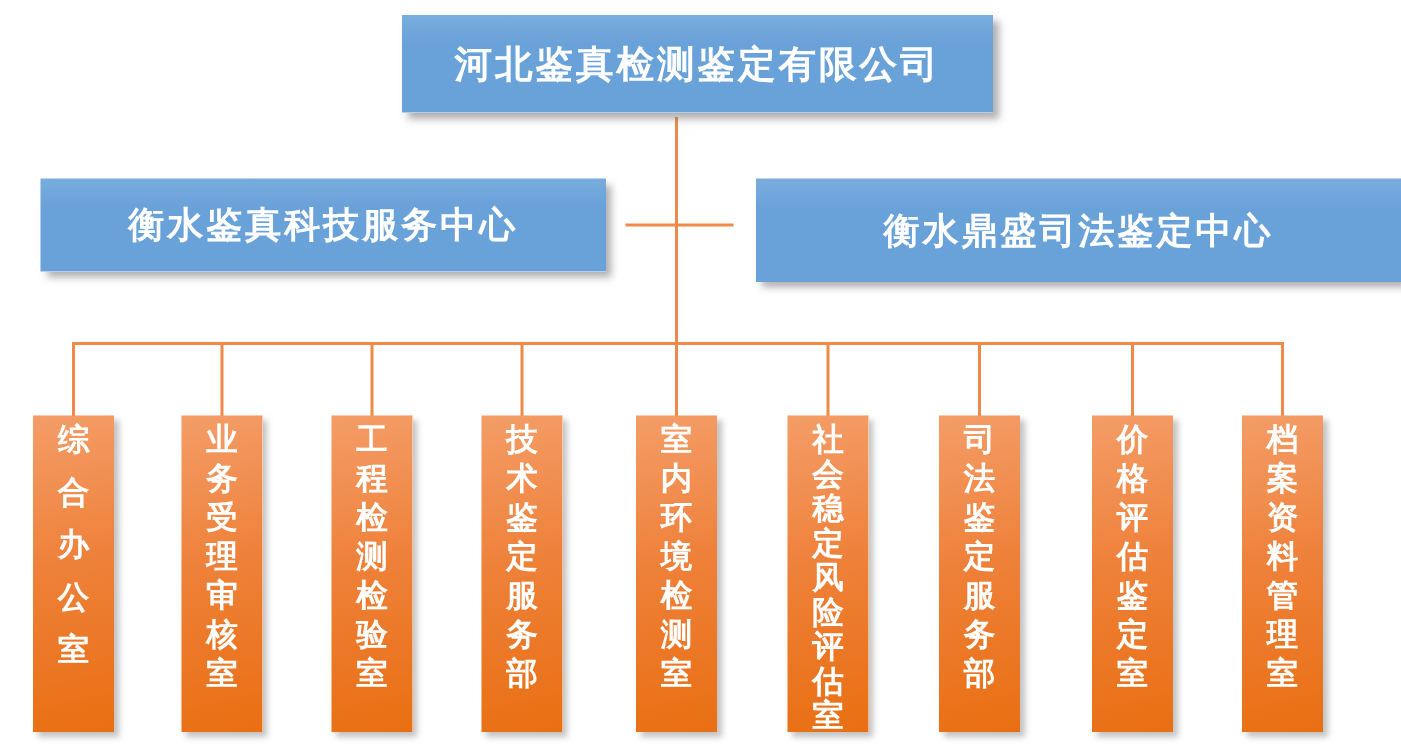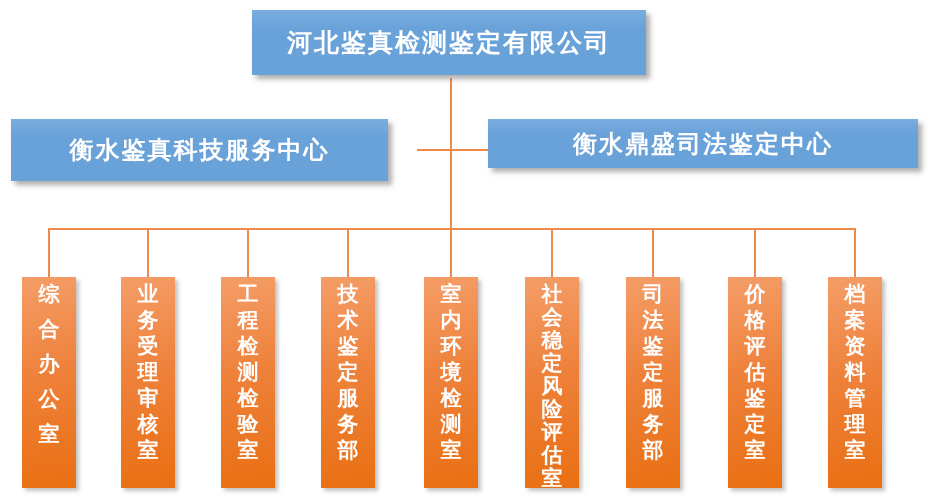--- a/index.html
+++ b/index.html
@@ -29,6 +29,7 @@
   .node.blue {
     background: linear-gradient(180deg, var(--blue-light, #7aadde) 0%, var(--blue, #69a1d9) 30%, var(--blue, #69a1d9) 100%);
     box-shadow: 4px 4px 5px rgba(110,110,110,0.55);
+    margin-left: 16px;
   }
   .node.root {
     left: 252px; top: 10px; width: 394px; height: 65px;

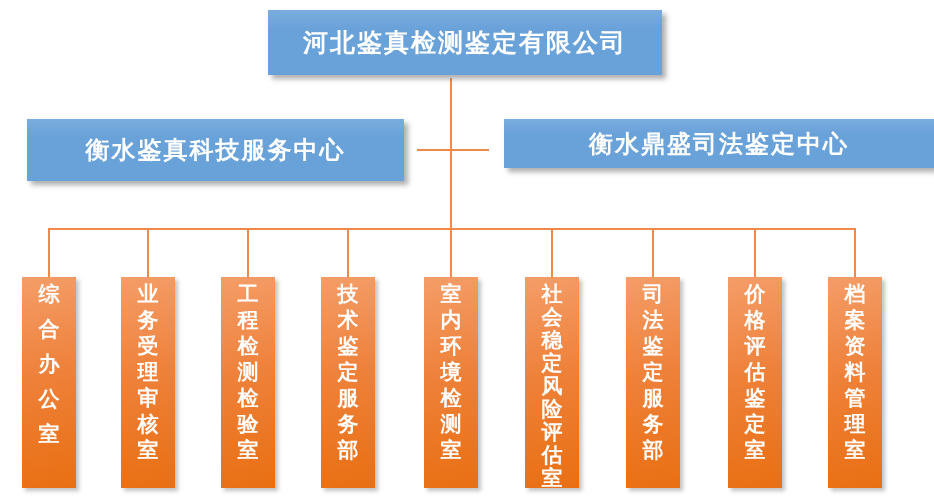--- a/index.html
+++ b/index.html
@@ -40,7 +40,7 @@
     font-size: 24px; letter-spacing: 2px;
   }
   .node.center-right {
-    left: 488px; top: 119px; width: 430px; height: 49px;
+    left: 488px; top: 119px; width: 430px; height: 69px;
     font-size: 24px; letter-spacing: 2px;
   }
   .dept {

